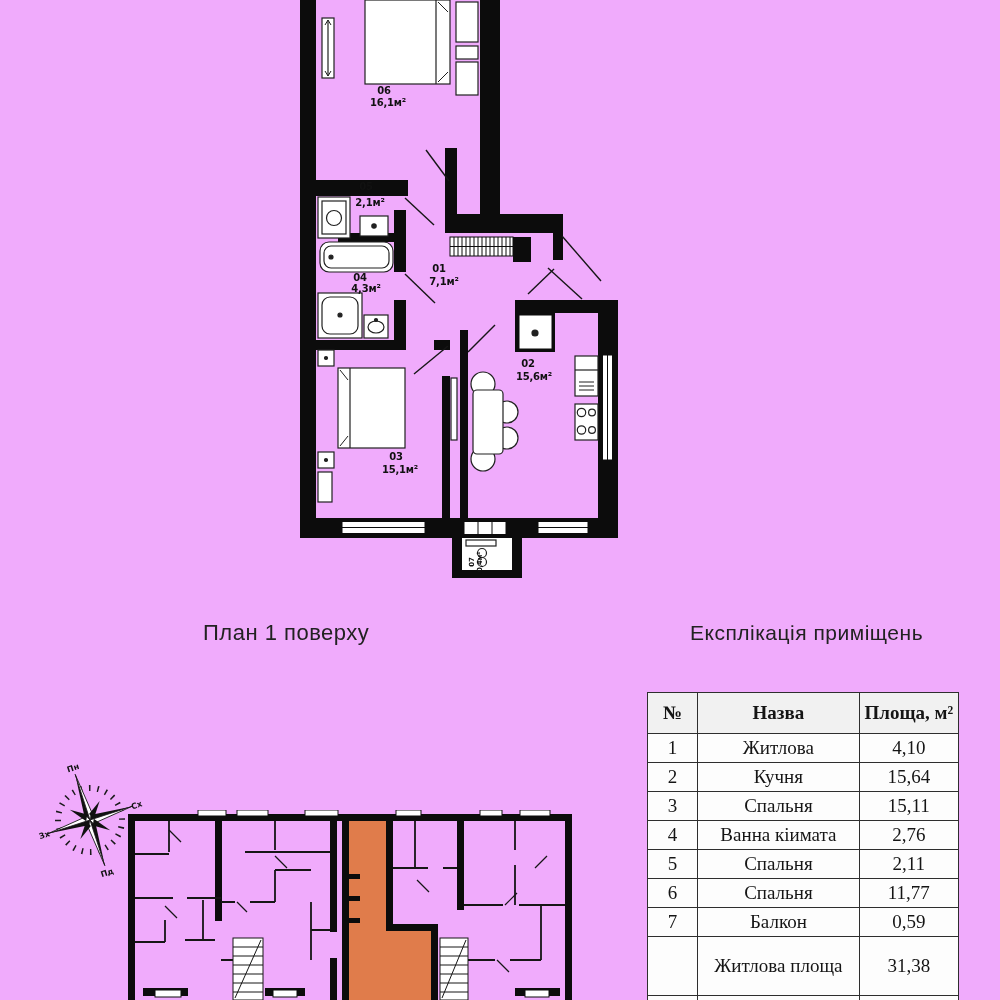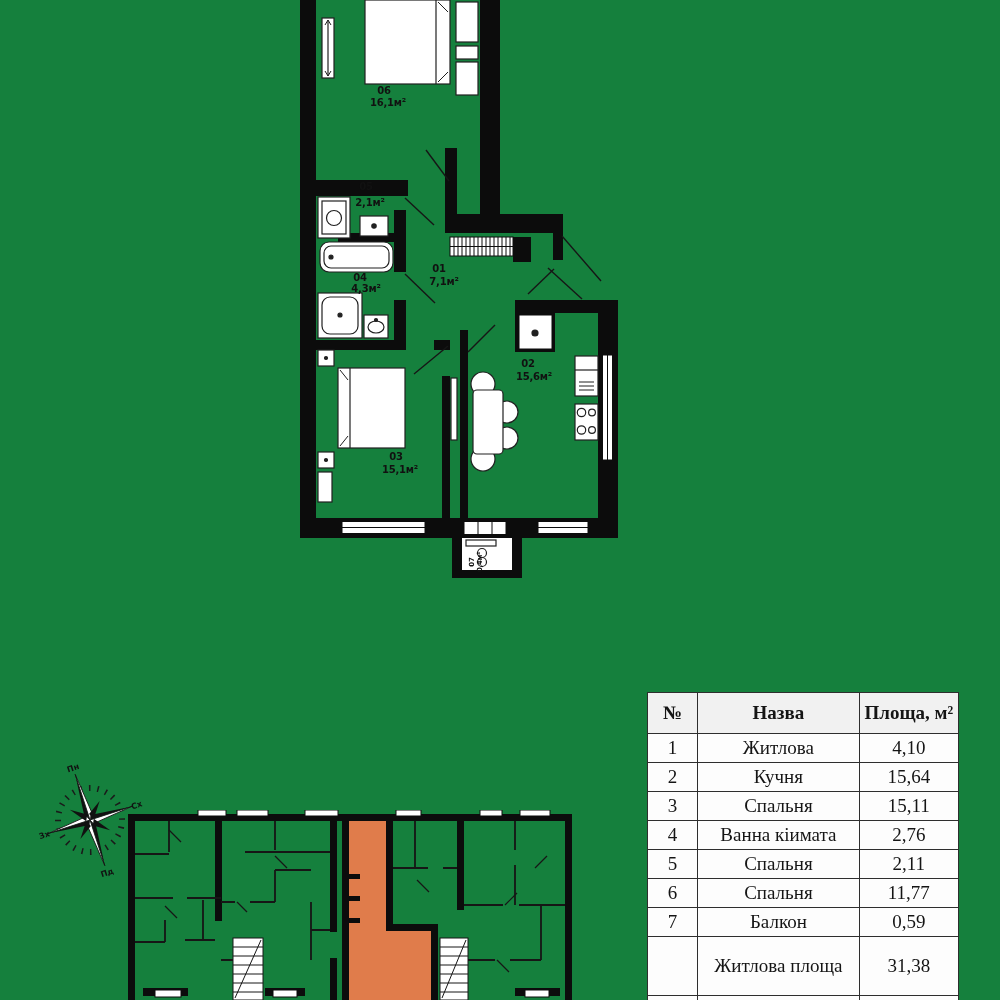--- a/index.html
+++ b/index.html
@@ -3,7 +3,7 @@
 <meta charset="utf-8">
 <style>
   html,body{margin:0;padding:0;}
-  .page{position:relative;width:1000px;height:1000px;background:#15803d;overflow:hidden;
+  .page{position:relative;width:1000px;height:1000px;background:#f0abfc;overflow:hidden;
         font-family:"Liberation Sans",sans-serif;color:#1c1c1c;}
   svg{position:absolute;}
   .title{position:absolute;font-size:22px;letter-spacing:.5px;color:#222;white-space:nowrap;}

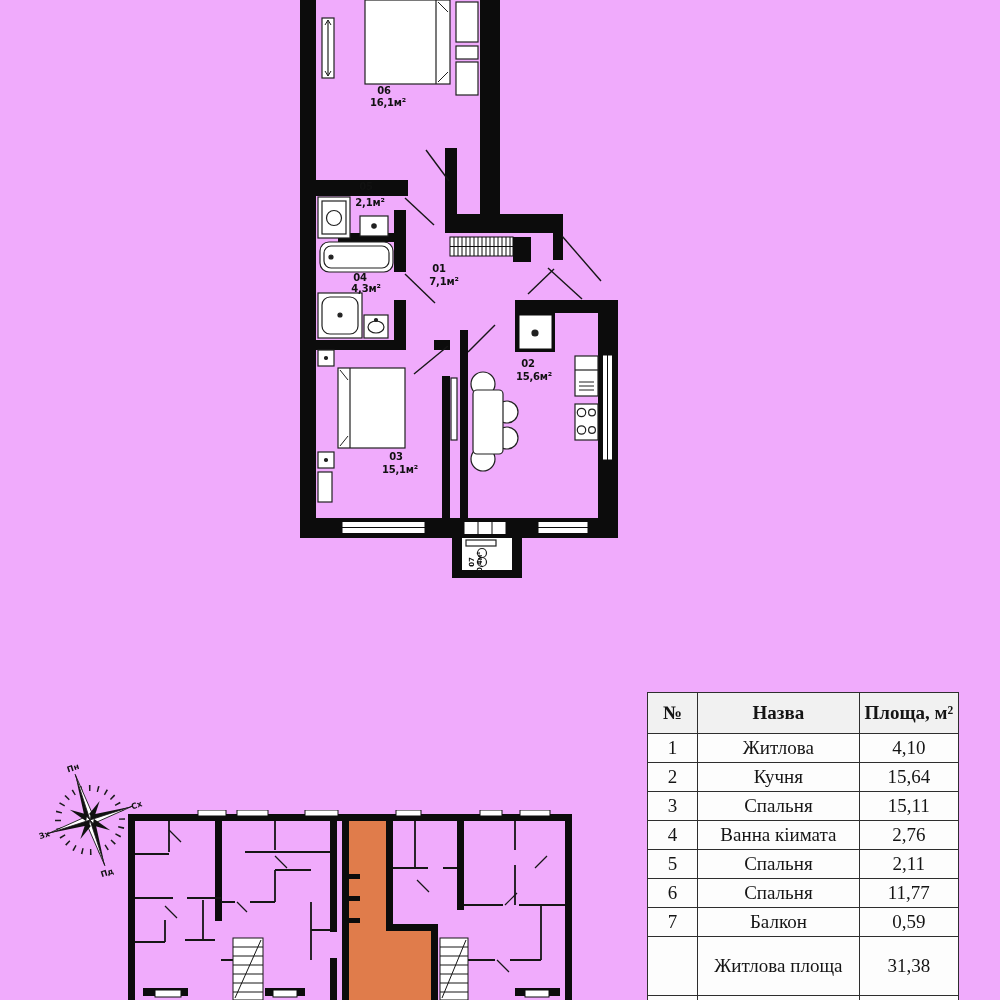--- a/index.html
+++ b/index.html
@@ -191,6 +191,7 @@
     </g>
   </svg>
 
+  <div class="title" style="left:203px;top:620px;">План 1  поверху</div>
 
   <svg viewBox="0 0 115 125" style="left:33px;top:758px;width:115px;height:125px">
     <g transform="rotate(-18 57 62)">

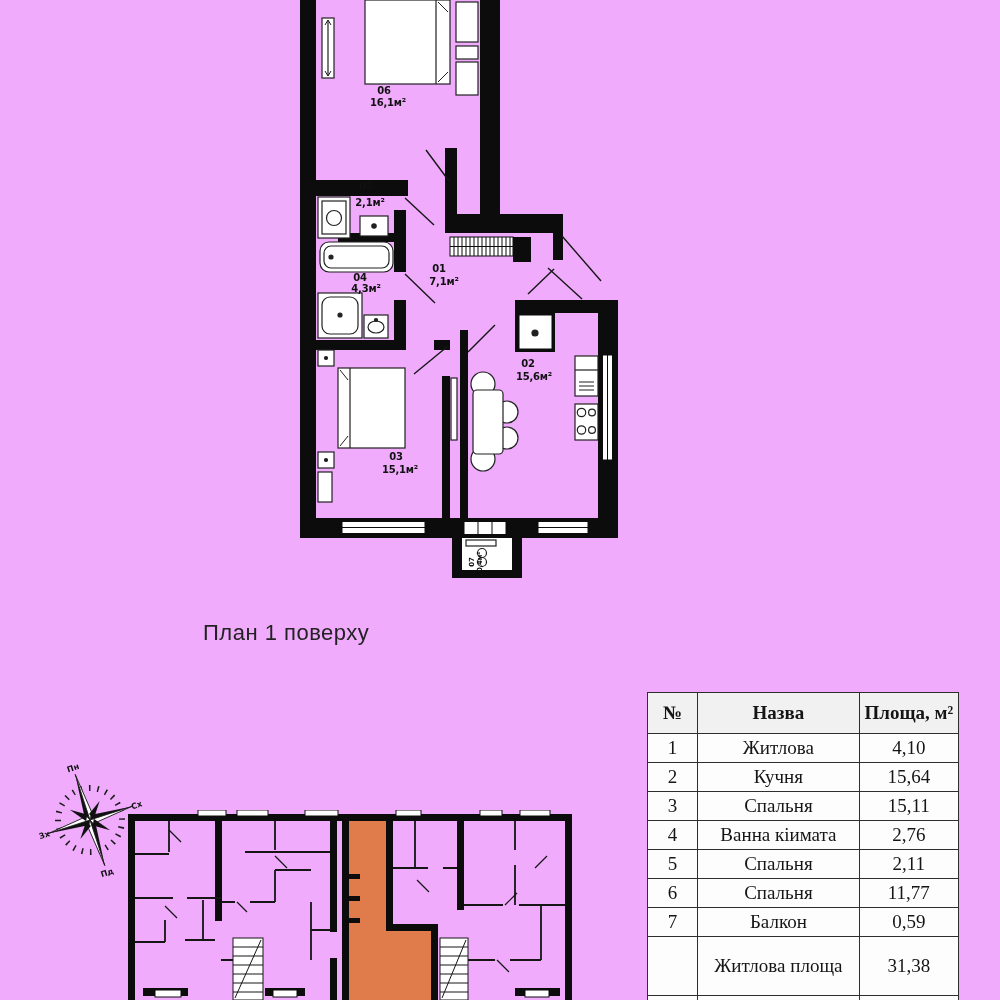--- a/index.html
+++ b/index.html
@@ -192,6 +192,7 @@
   </svg>
 
   <div class="title" style="left:203px;top:620px;">План 1  поверху</div>
+  <div class="title right" style="left:690px;top:621px;">Експлікація приміщень</div>
 
   <svg viewBox="0 0 115 125" style="left:33px;top:758px;width:115px;height:125px">
     <g transform="rotate(-18 57 62)">

